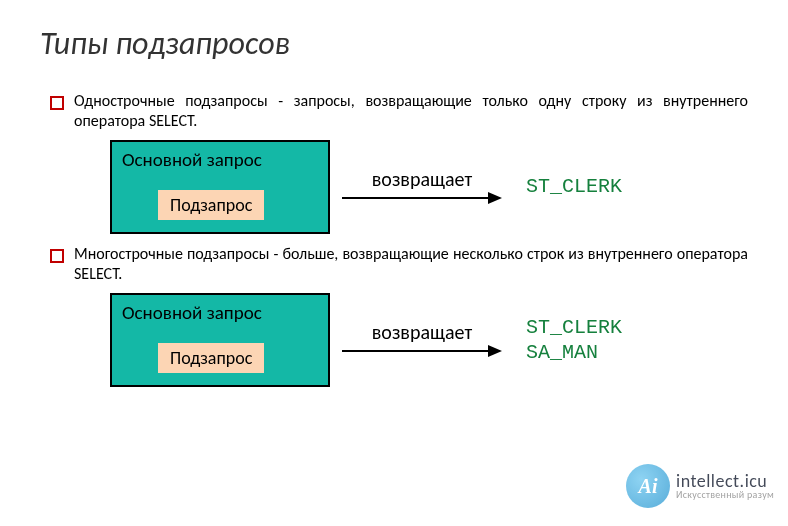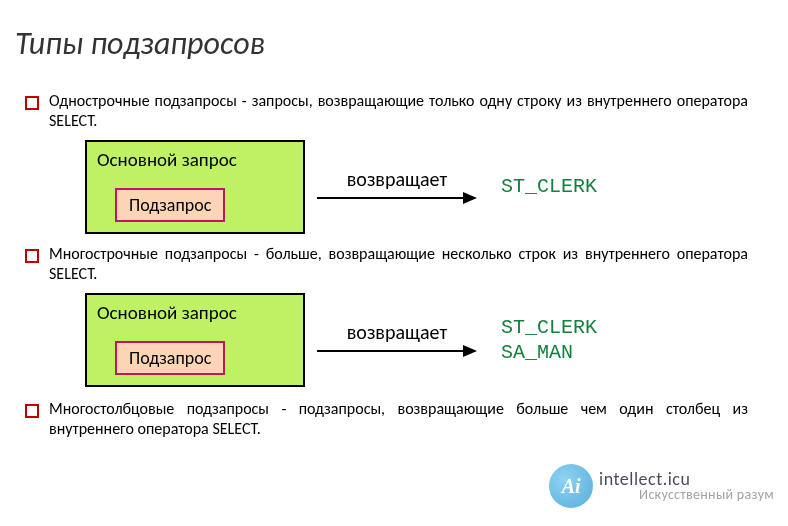--- a/index.html
+++ b/index.html
@@ -14,7 +14,7 @@
     overflow: hidden;
   }
   .slide {
-    padding: 24px 40px 20px 25px;
+    padding: 24px 40px 20px 50px;
   }
   .title {
     font-style: italic;

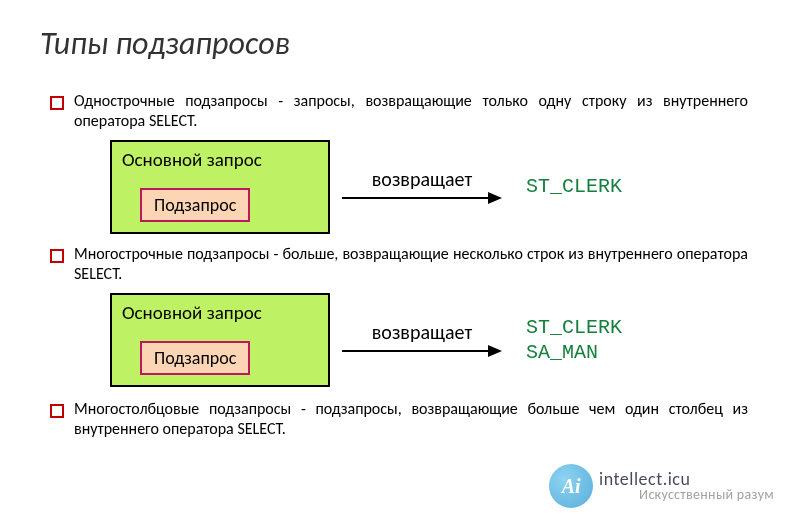--- a/index.html
+++ b/index.html
@@ -49,7 +49,7 @@
     margin: 6px 0 10px 60px;
   }
   .main-query {
-    background: #bef264;
+    background: #14b8a6;
     border: 2px solid #000000;
     width: 220px;
     height: 94px;

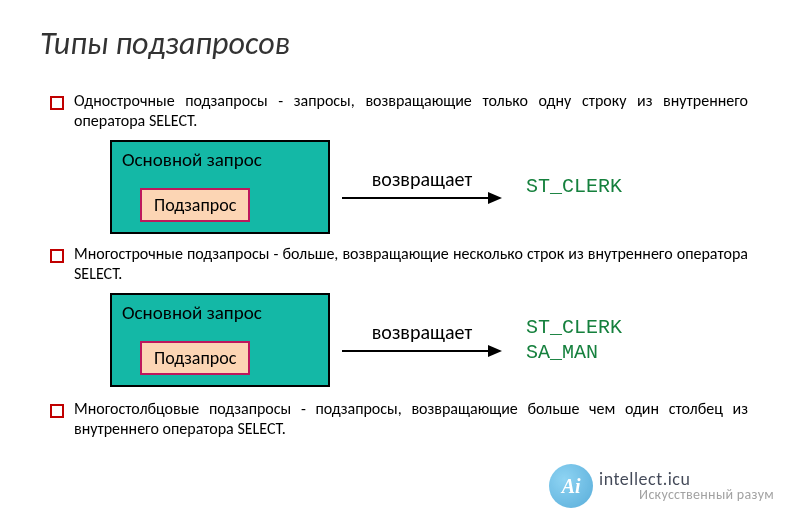--- a/index.html
+++ b/index.html
@@ -63,9 +63,9 @@
   .subquery {
     position: absolute;
     bottom: 10px;
-    left: 28px;
+    left: 44px;
     background: #fcd5b4;
-    border: 2px solid #be185d;
+    border: 2px solid #14b8a6;
     padding: 4px 12px;
     font-size: 18px;
   }

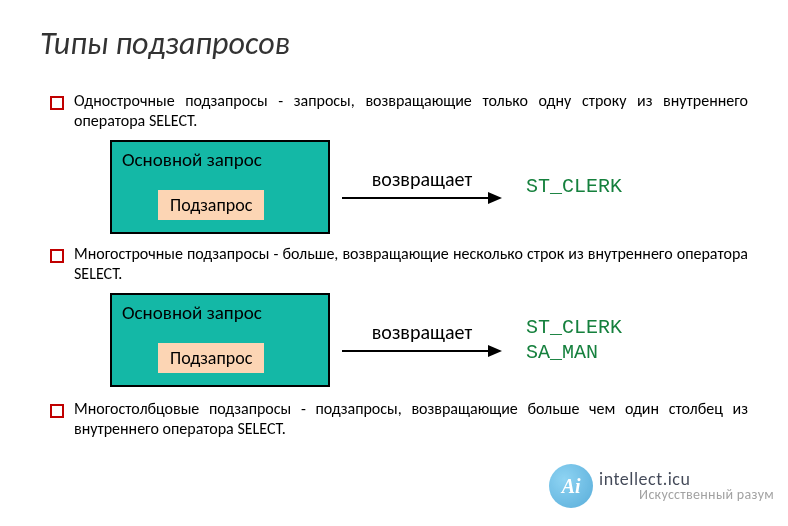--- a/index.html
+++ b/index.html
@@ -166,10 +166,6 @@
 SA_MAN</div>
   </div>
 
-  <div class="bullet-item" style="margin-top:12px;">
-    <div class="bullet-marker"></div>
-    <div class="bullet-text">Многостолбцовые подзапросы - подзапросы, возвращающие больше чем один столбец из внутреннего оператора SELECT.</div>
-  </div>
 
 </div>
 

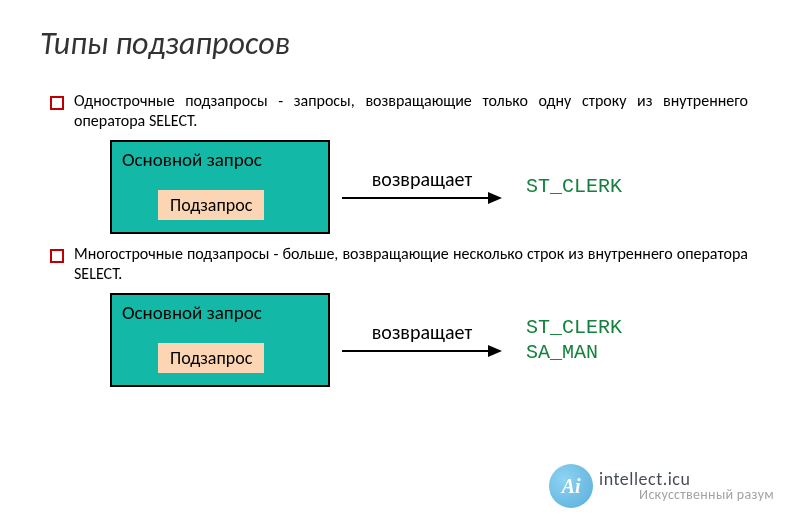--- a/index.html
+++ b/index.html
@@ -116,7 +116,7 @@
   }
   .wm-text { line-height: 1; }
   .wm-line1 { font-size: 18px; color: #0f172a; letter-spacing: 0.5px; }
-  .wm-line2 { font-size: 14px; color: #888888; letter-spacing: 0.3px; margin-left: 40px; }
+  .wm-line2 { font-size: 10px; color: #888888; letter-spacing: 0.3px; }
 </style>
 </head>
 <body>

